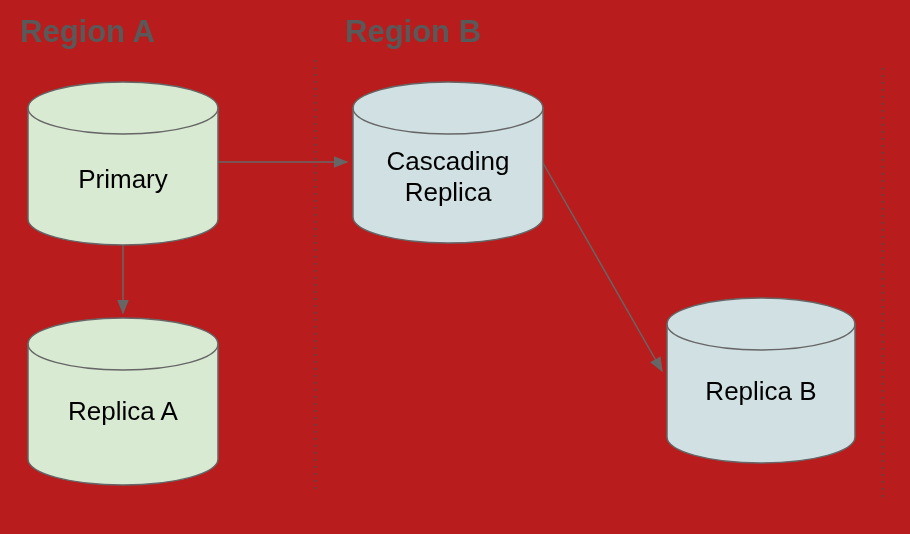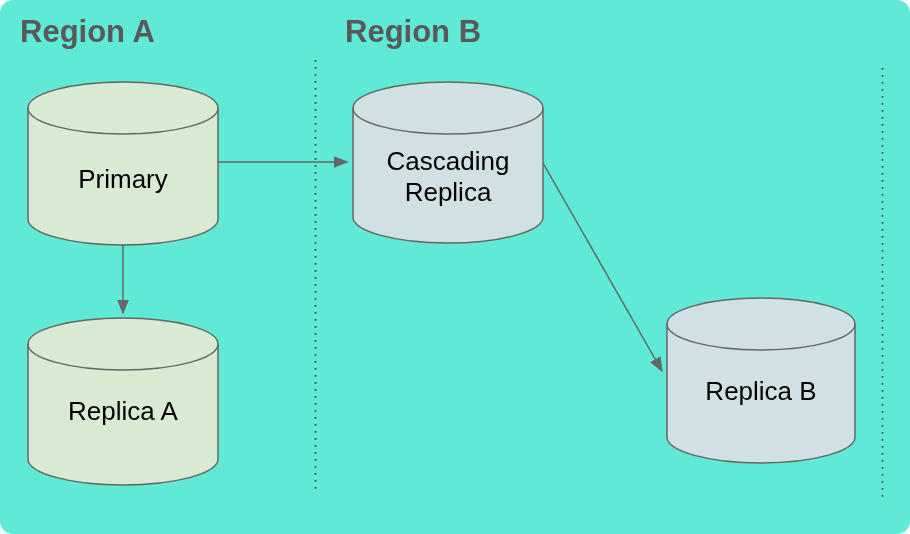--- a/index.html
+++ b/index.html
@@ -12,9 +12,8 @@
     position: relative;
     width: 910px;
     height: 534px;
-    background: #5eead4;
+    background: #b91c1c;
     overflow: hidden;
-    border-radius: 13px;
   }
   svg { display: block; }
   .region-heading {

